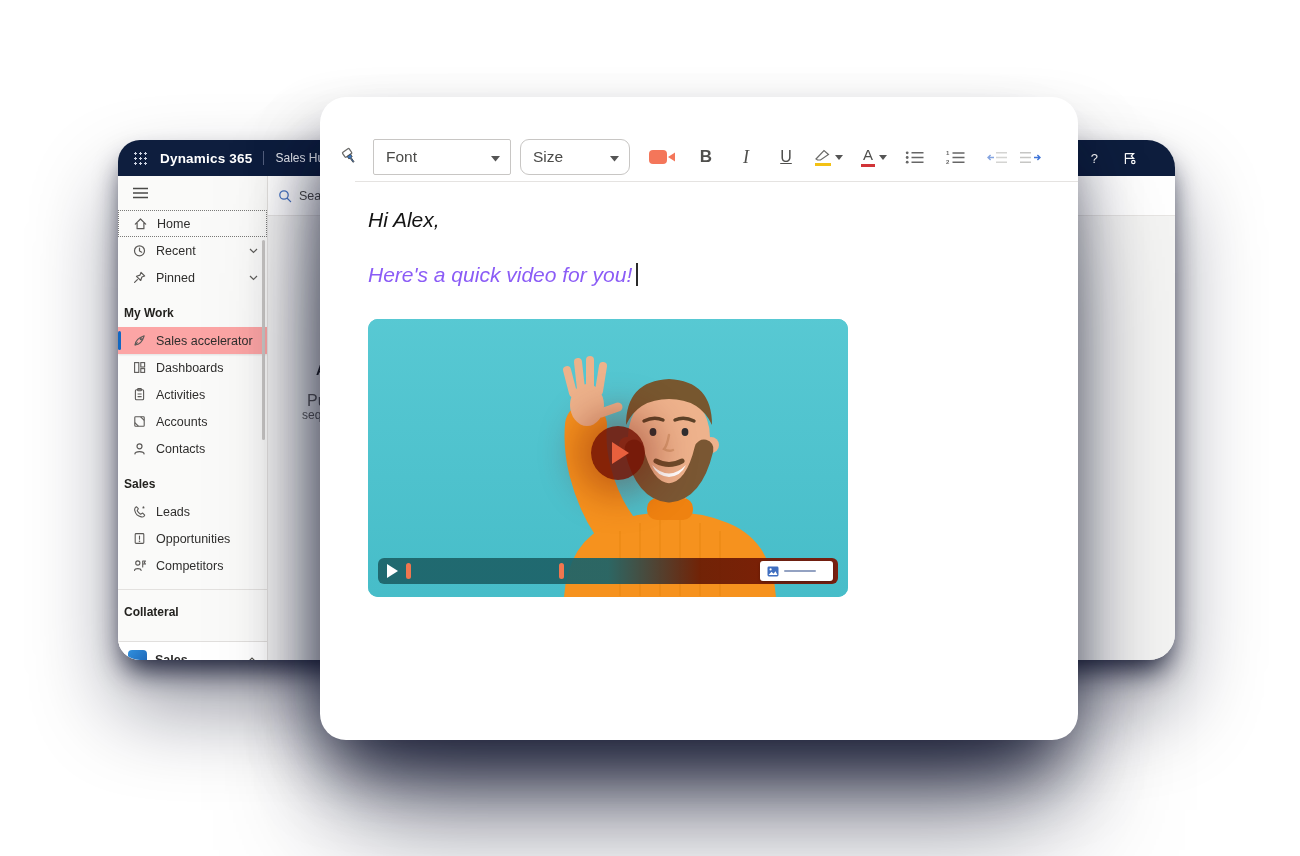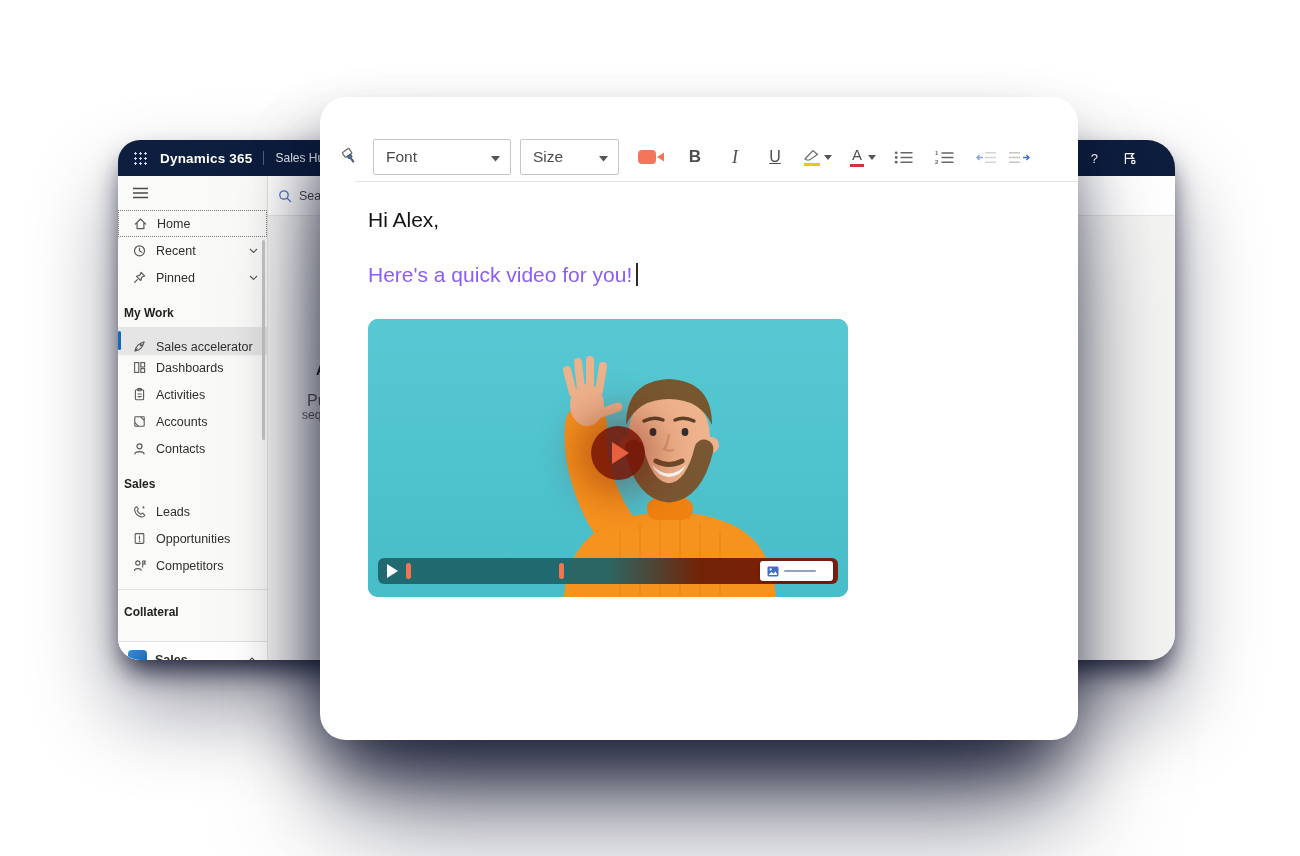--- a/index.html
+++ b/index.html
@@ -87,7 +87,7 @@
   }
   .dd .dd-caret { margin-left:auto; color:#555; }
   .dd-font { width:138px; margin-left:12px; }
-  .dd-size { width:99px;  margin-left:9px; }
+  .dd-size { width:110px;  margin-left:9px;border-radius:9px; }
   .t-video { margin-left:18px; }
   .t-bold { margin-left:22px; font-size:17px; font-weight:800; color:#4f4f4d; width:16px; }
   .t-italic { margin-left:26px; font-family:"Liberation Serif", serif; font-style:italic; font-size:18px; color:#4f4f4d; width:12px; }

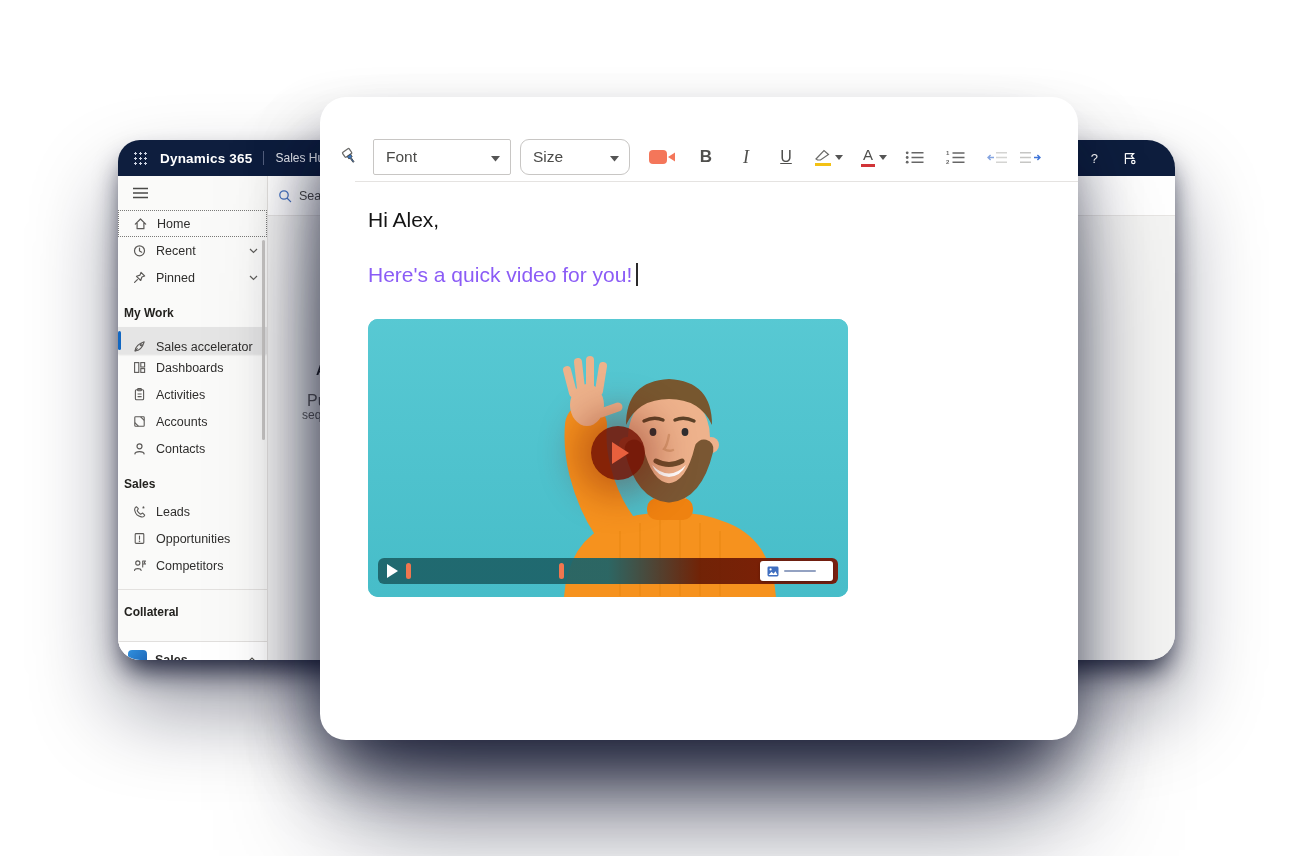--- a/index.html
+++ b/index.html
@@ -104,7 +104,7 @@
   .bar-r { width:14px; height:3px; background:#d13438; margin-top:2px; }
   .toolbar-divider { height:1px; background:#e5e3e1; margin-left:35px; }
 
-  .editor { padding-left:48px; cursor:text; }
+  .editor { padding-left:48px; cursor:text;font-style:italic; }
   .greeting { font-size:21px; color:#141414; margin-top:26px; }
   .message  { font-size:21px; color:#8b5cf6; margin-top:31px; }
   .caret { display:inline-block; width:1.5px; height:23px; background:#2a2a2a; margin-left:4px; vertical-align:-4px; }

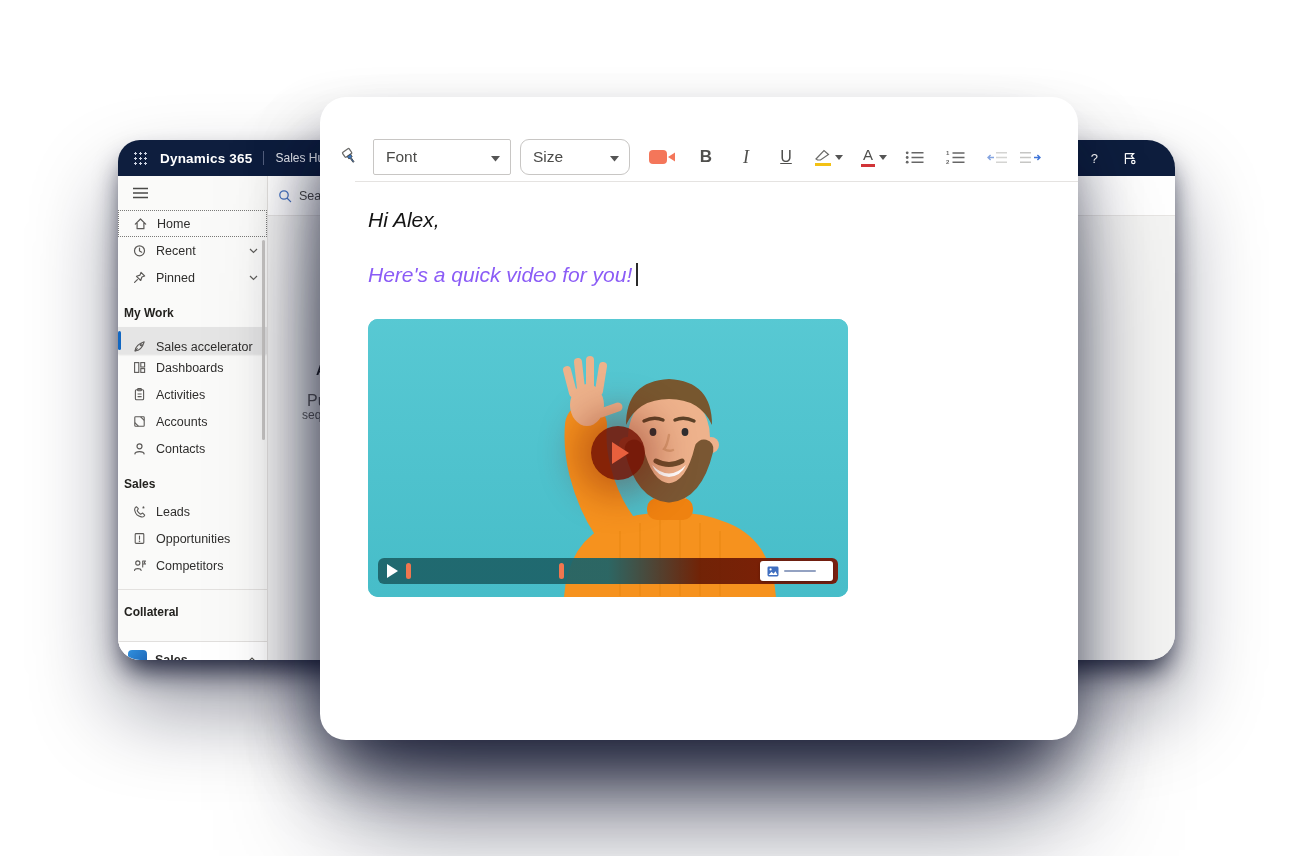--- a/index.html
+++ b/index.html
@@ -46,7 +46,7 @@
   .ico { width:15px; height:15px; flex:0 0 auto; color:#5b5957; display:flex; align-items:center; justify-content:center; }
   .sec-title { font-size:12px; font-weight:700; color:#23221f; padding:15px 0 7px 6px; white-space:nowrap; }
   .sec-title.bordered { border-top:1px solid #e3e1df; margin-top:10px; }
-  .side-item.selected { background:#e5e5e5; position:relative; box-shadow:0 1px 2px rgba(0,0,0,.10);align-items:flex-end; }
+  .side-item.selected { background:#fca5a5; position:relative; box-shadow:0 1px 2px rgba(0,0,0,.10); }
   .side-item.selected::before {
     content:""; position:absolute; left:0; top:4px; bottom:4px; width:3px;
     border-radius:2px; background:#1267c1;

